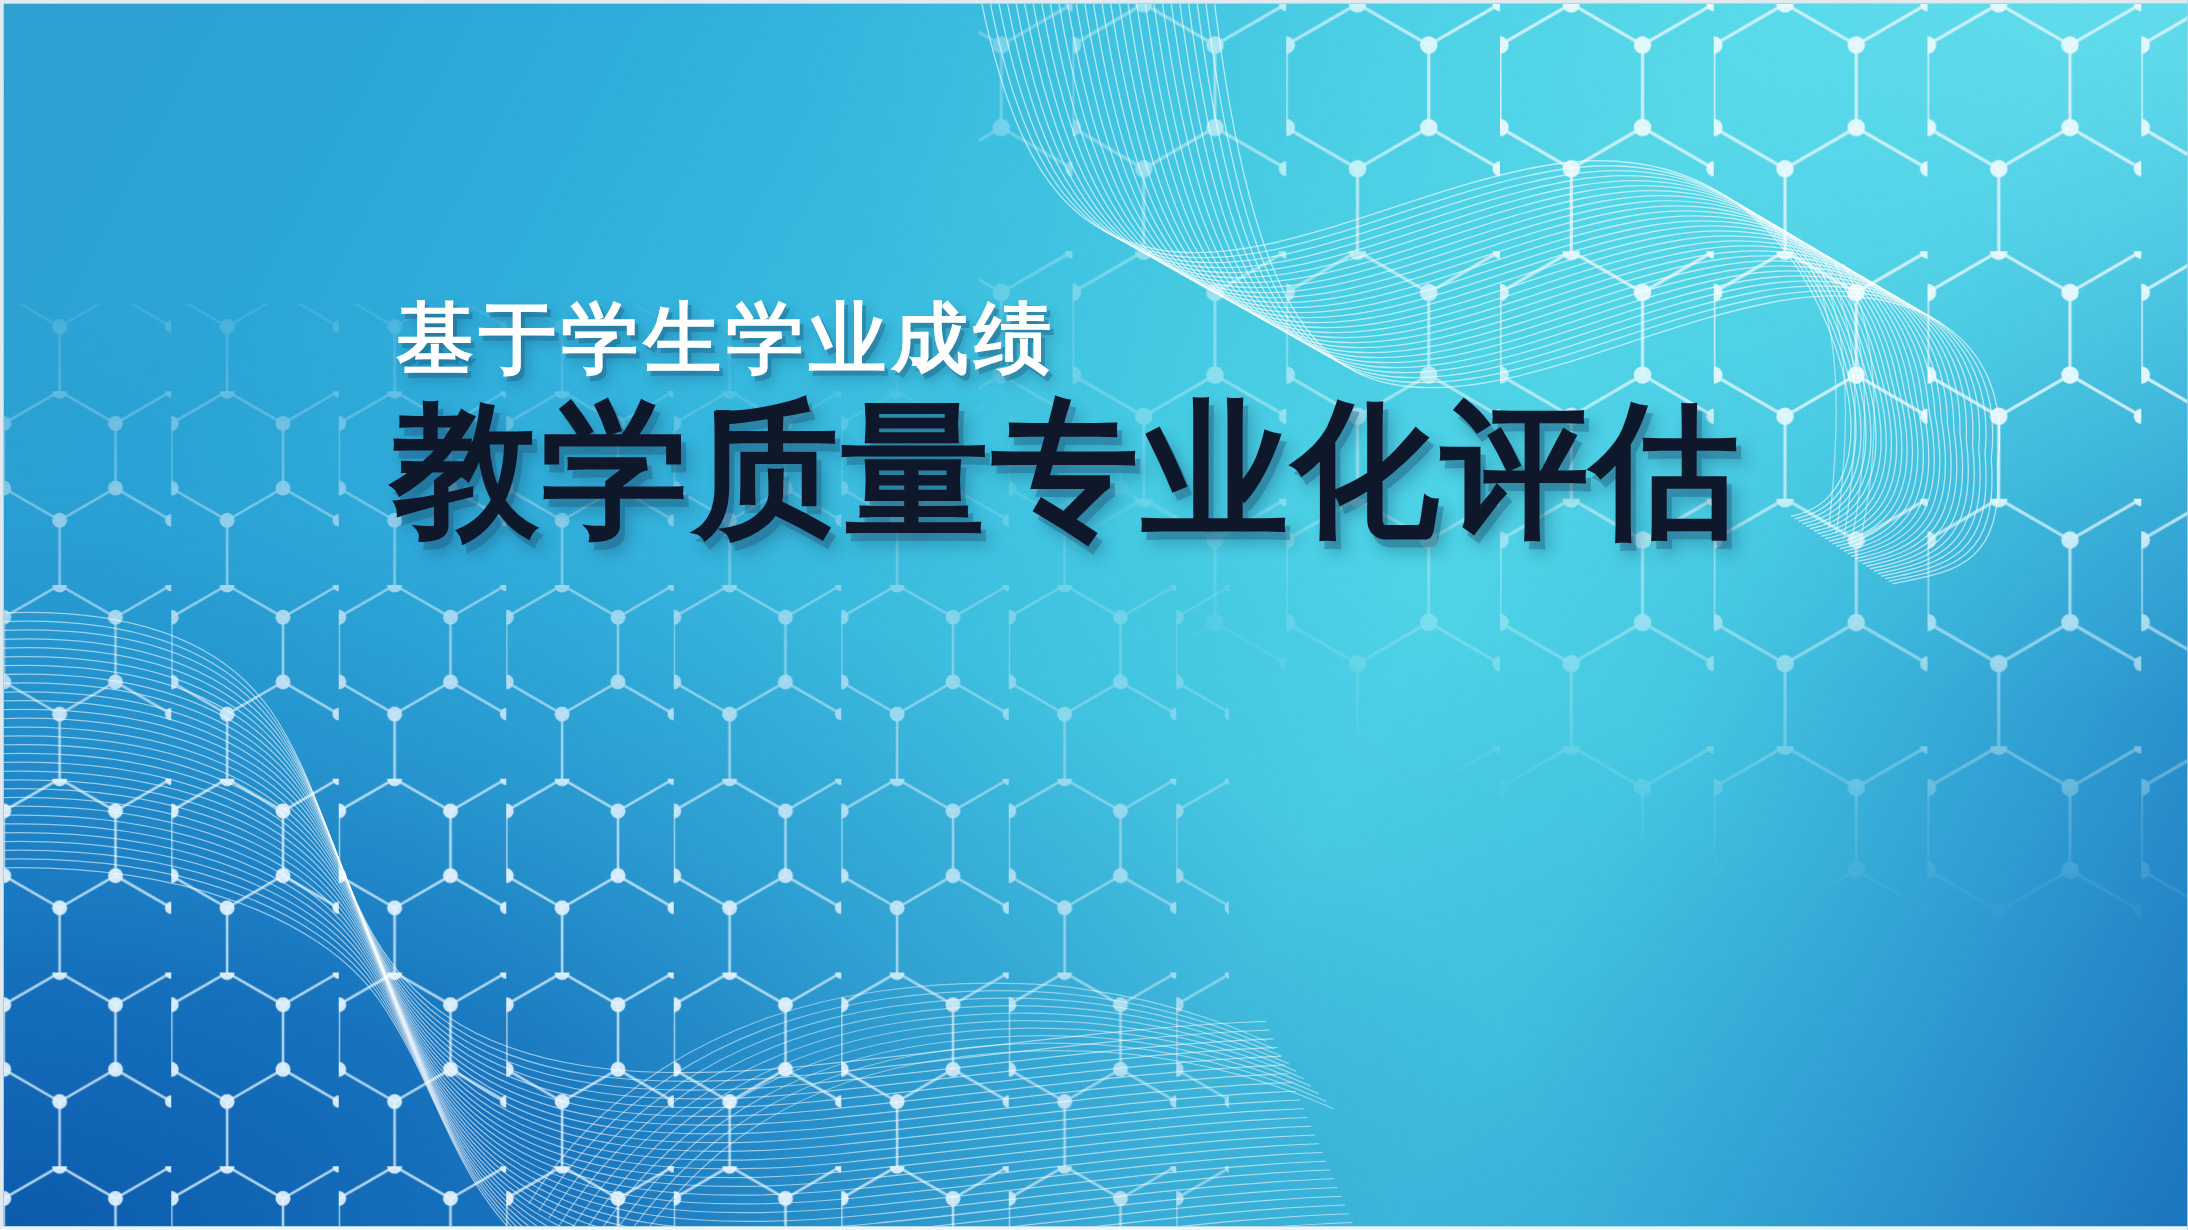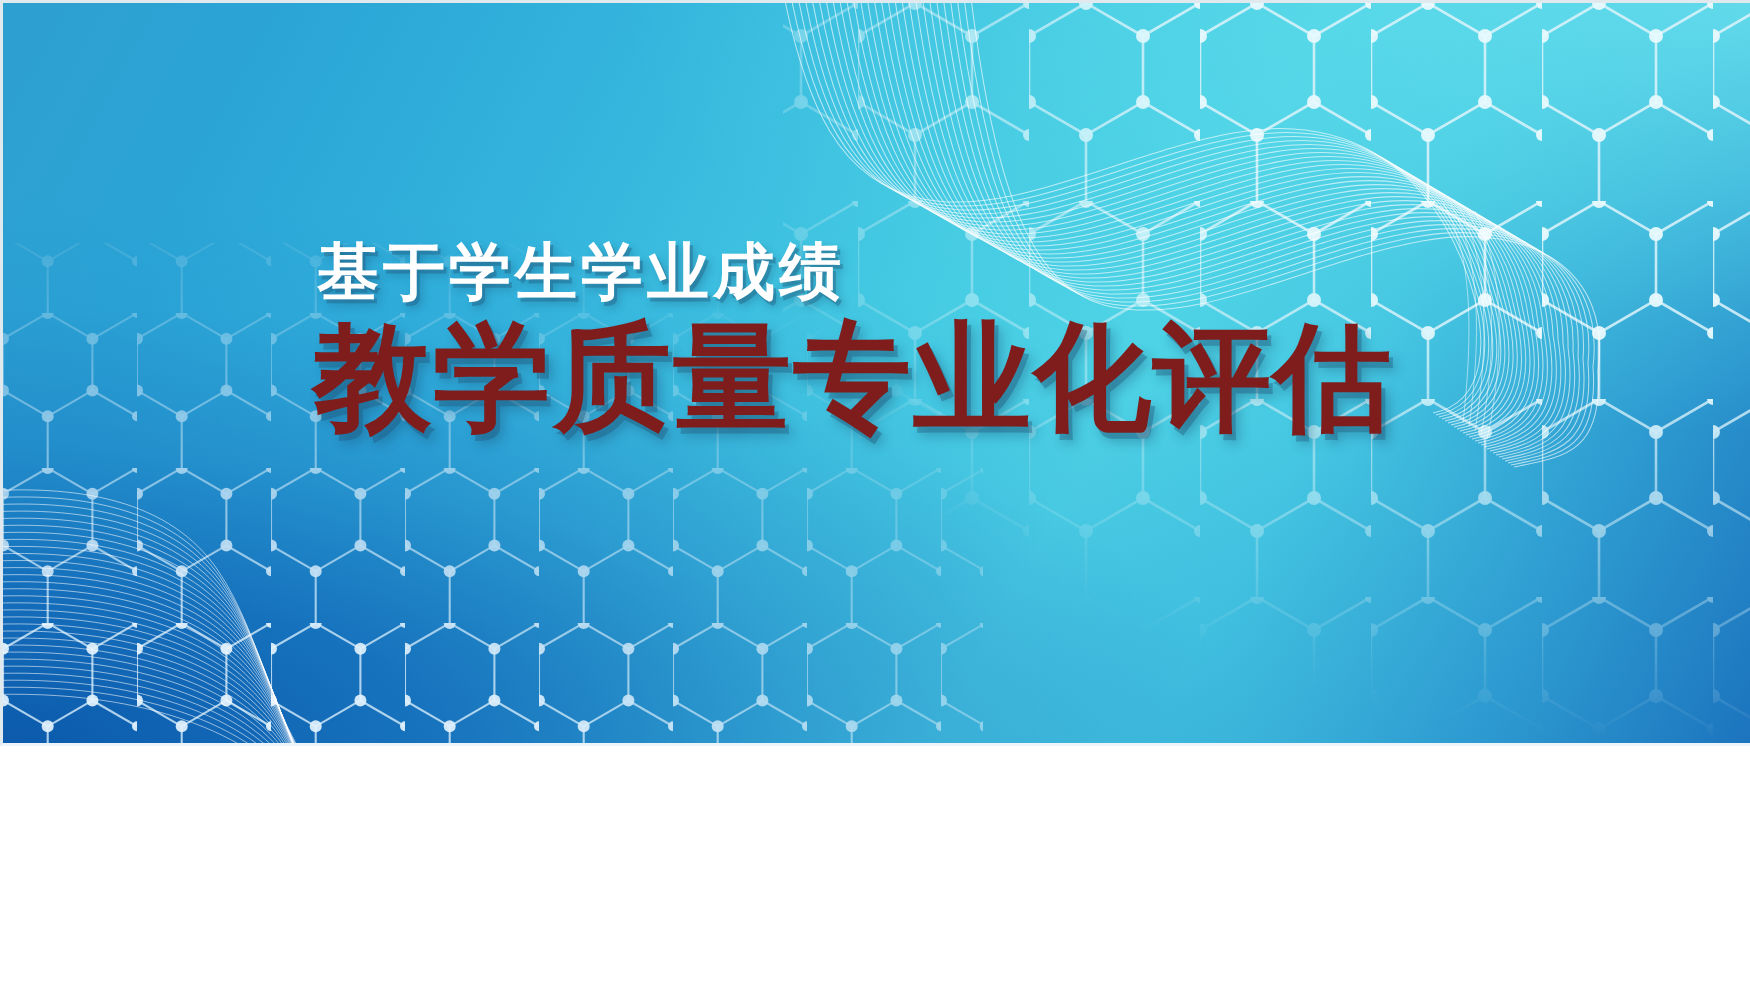--- a/index.html
+++ b/index.html
@@ -15,7 +15,7 @@
   #slide {
     position: relative;
     width: 1750px;
-    height: 746px;
+    height: 984px;
     overflow: hidden;
     box-sizing: border-box;
     border-top: 3px solid #dfe9ee;

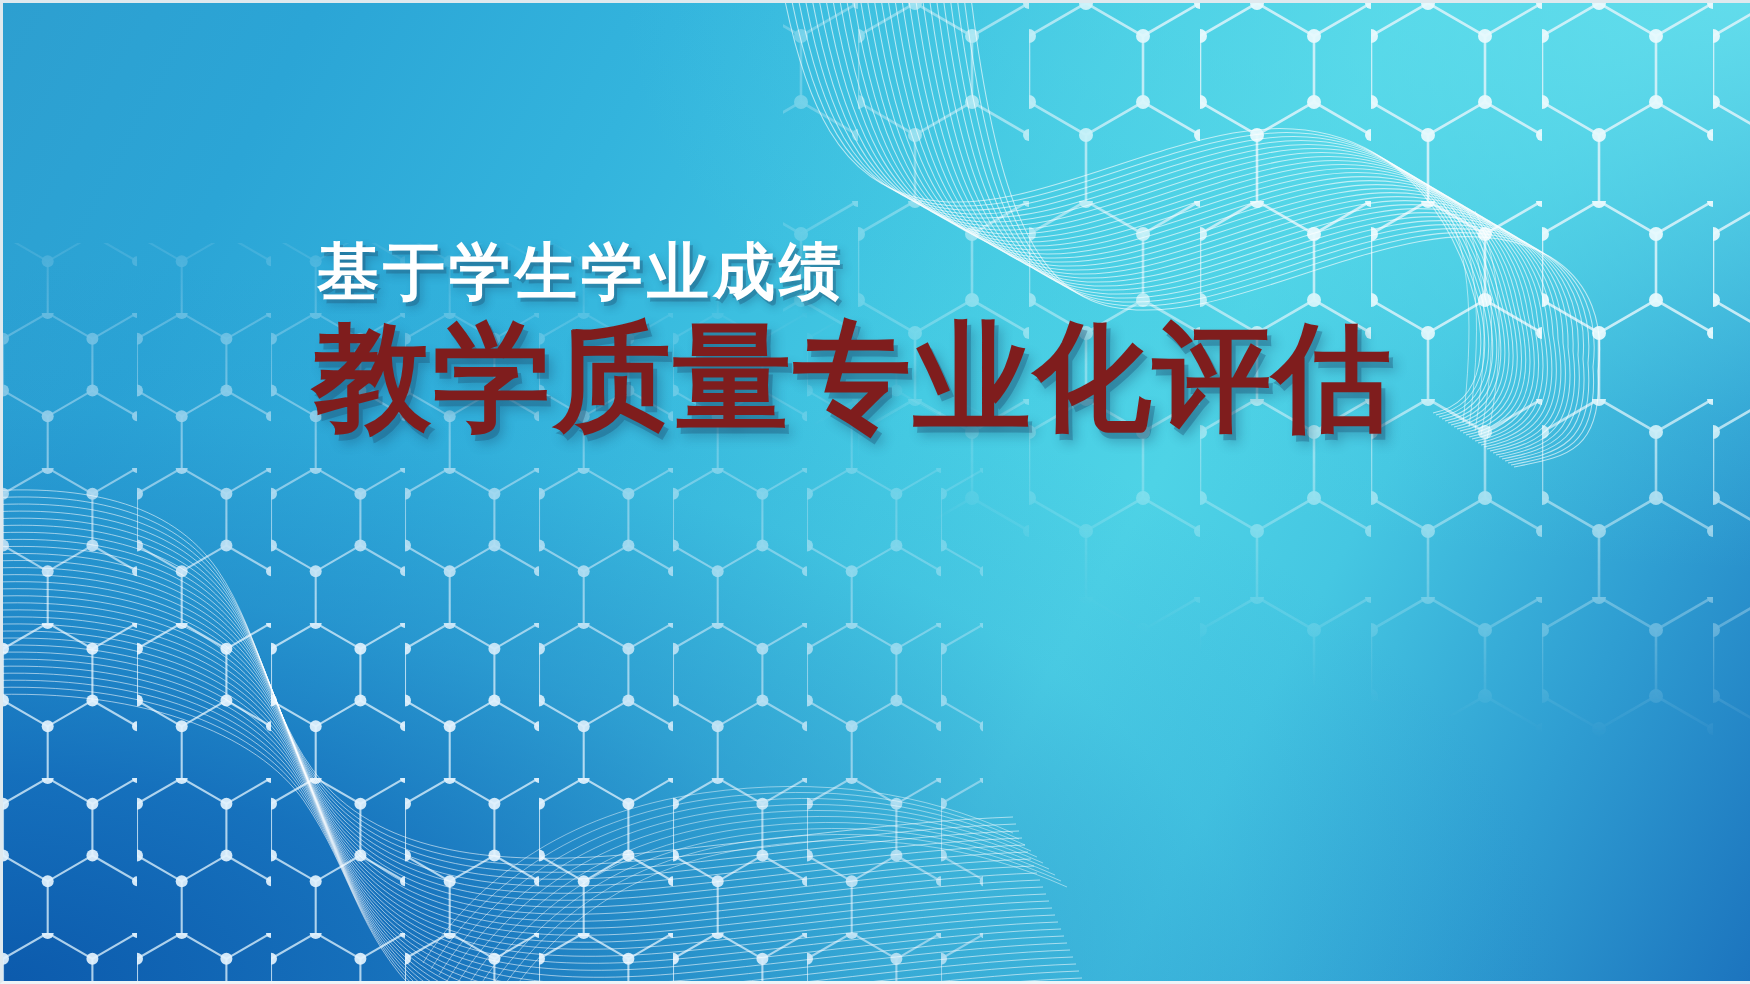--- a/index.html
+++ b/index.html
@@ -106,7 +106,7 @@
     font-size: 118px;
     font-weight: 700;
     line-height: 1.04;
-    color: #7f1d1d;
+    color: #0f172a;
     letter-spacing: 2px;
     text-shadow:
       4px 6px 0 rgba(32,86,120,0.38),

